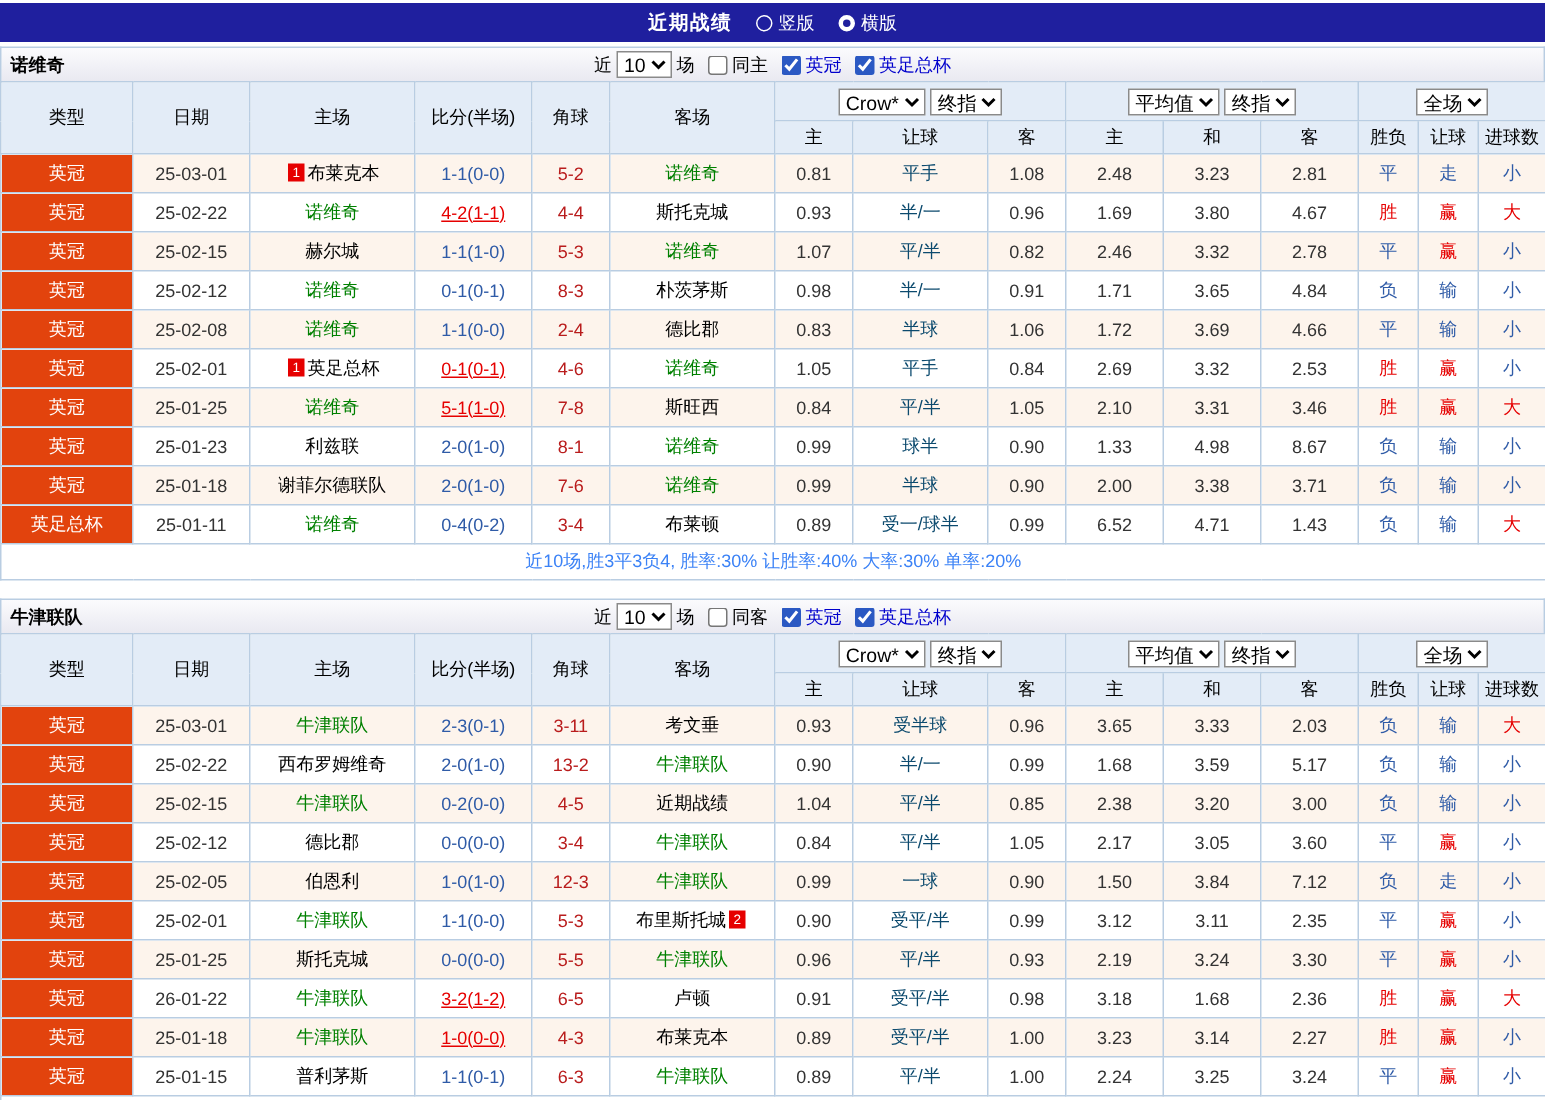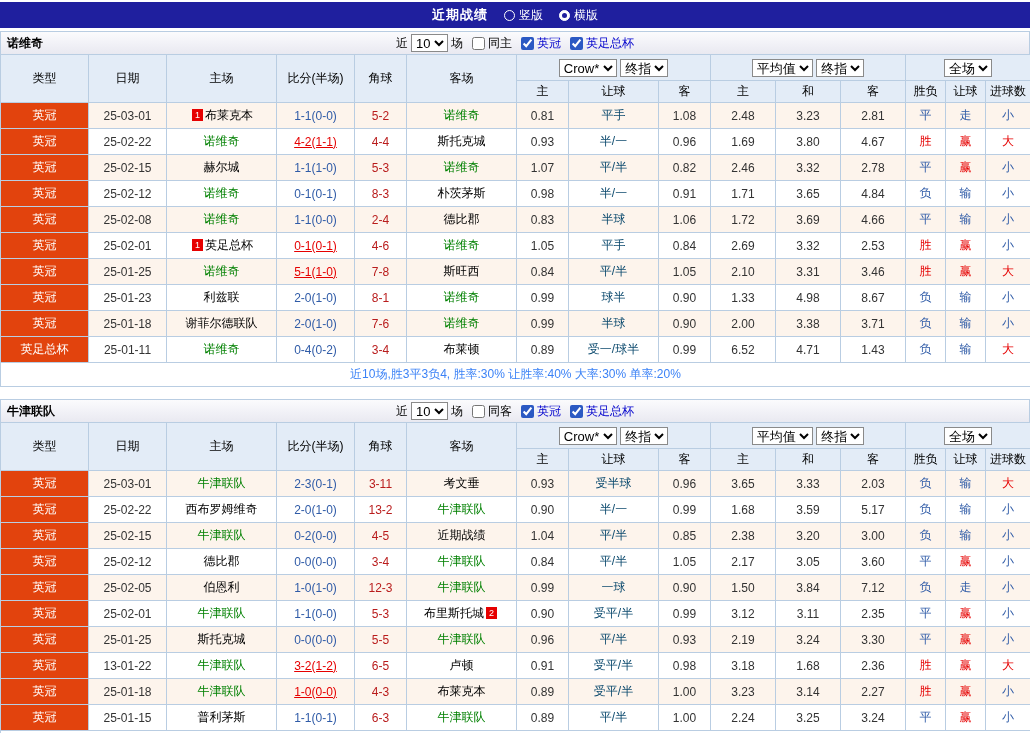--- a/index.html
+++ b/index.html
@@ -533,7 +533,7 @@
           </tr>
           <tr>
             <td class="type-cell">英冠</td>
-            <td class="date-cell">13-01-22</td>
+            <td class="date-cell">26-01-22</td>
             <td class="team-cell"><span class="team-link focus">牛津联队</span></td>
             <td class="score-cell win">3-2(1-2)</td>
             <td class="corner-cell">6-5</td>

